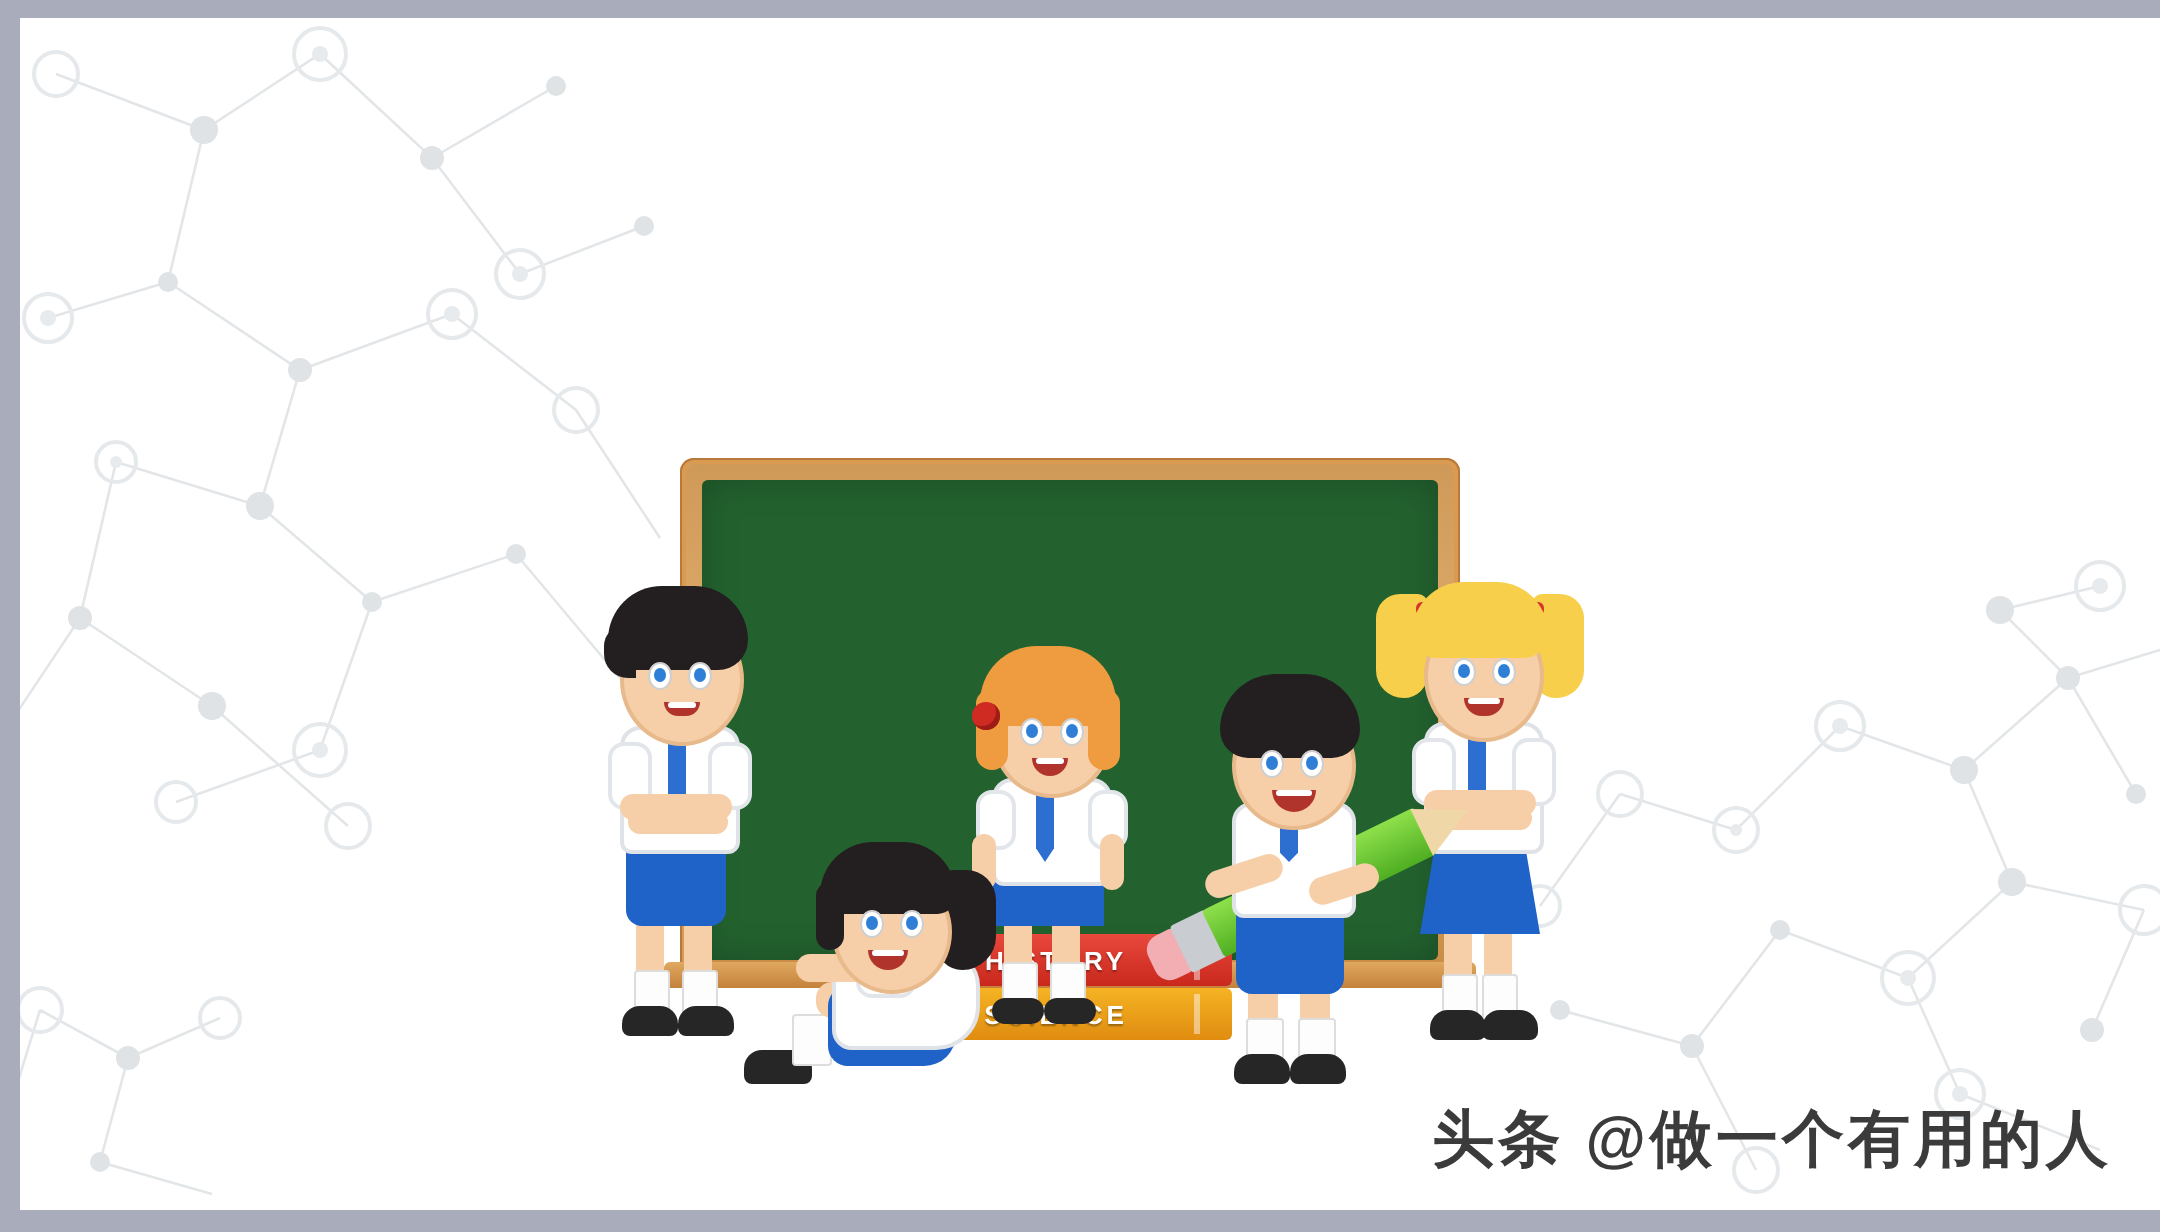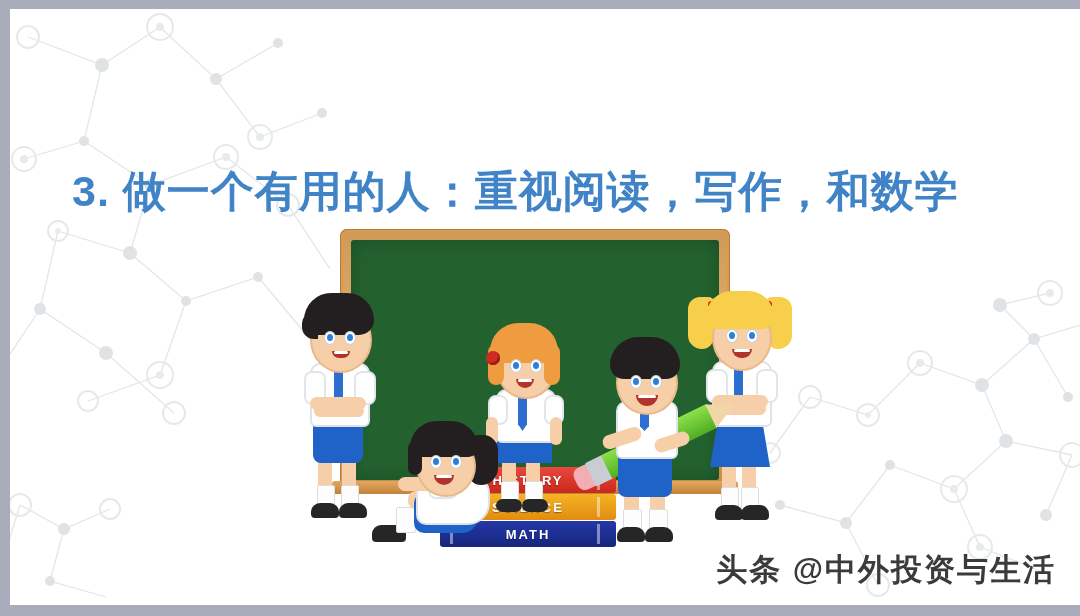--- a/index.html
+++ b/index.html
@@ -200,7 +200,6 @@
         </g>
     </svg>
 
-    <div class="title">3. 做一个有用的人：重视阅读，写作，和数学</div>
 
     <div class="scene">
 

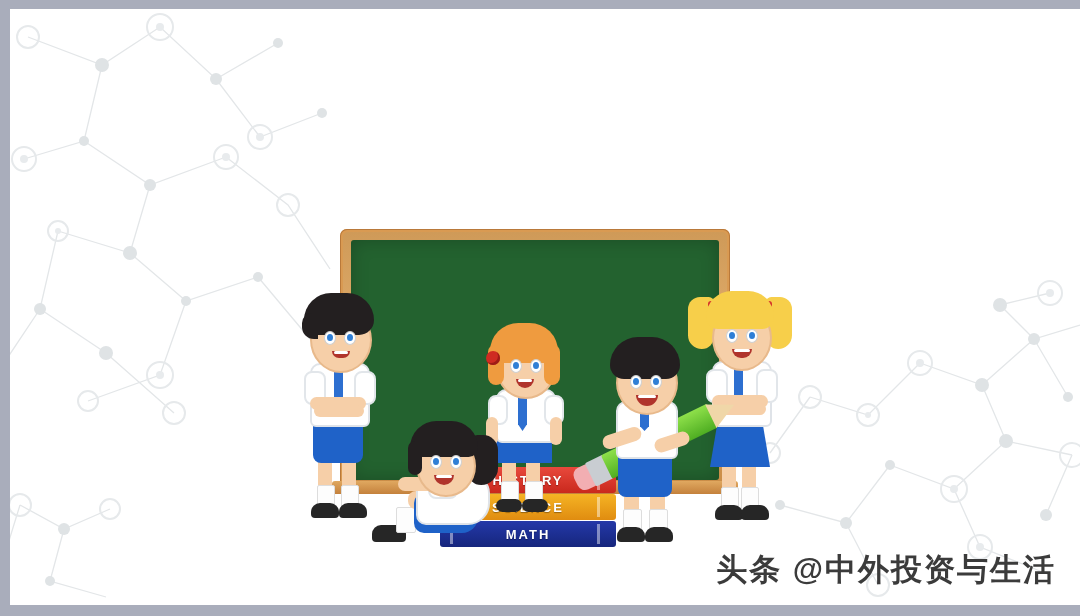--- a/index.html
+++ b/index.html
@@ -340,11 +340,6 @@
             <span class="bind" style="right:16px;"></span>
           <span>SCIENCE</span>
         </div>
-        <div class="book book-m">
-          <span class="bind" style="left:10px;"></span>
-            <span class="bind" style="right:16px;"></span>
-          <span>MATH</span>
-        </div>
       </div>
 
       <div class="kid" style="left:318px;top:138px;width:100px;height:200px;z-index:10;">

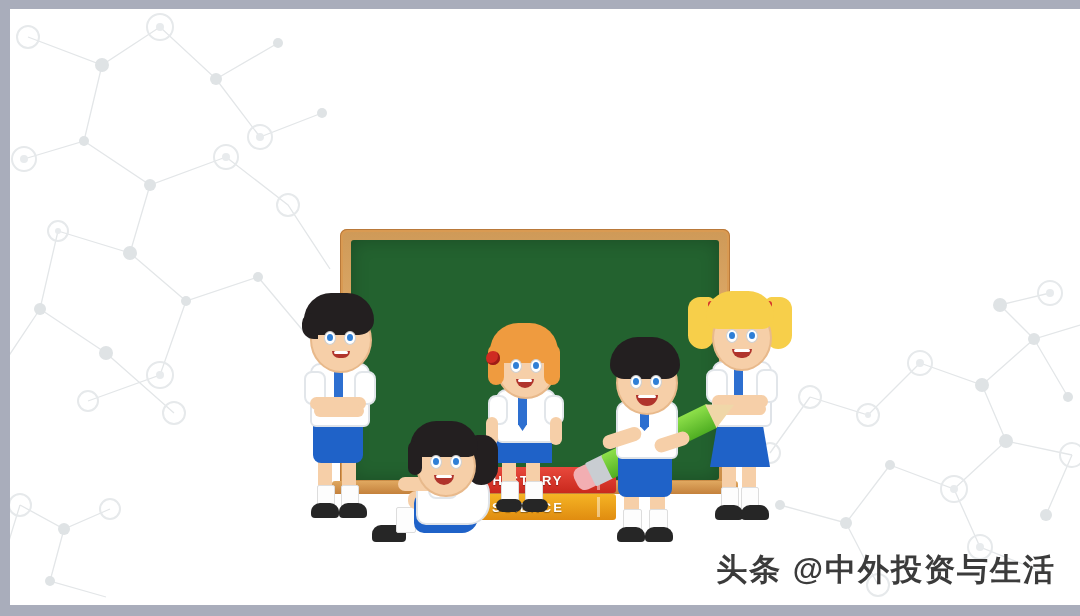--- a/index.html
+++ b/index.html
@@ -377,7 +377,7 @@
 
     </div>
 
-    <div class="wm wm-main">头条 @中外投资与生活</div>
+    <div class="wm wm-main">头条 @做一个有用的人</div>
 
   </div>
 </div>

